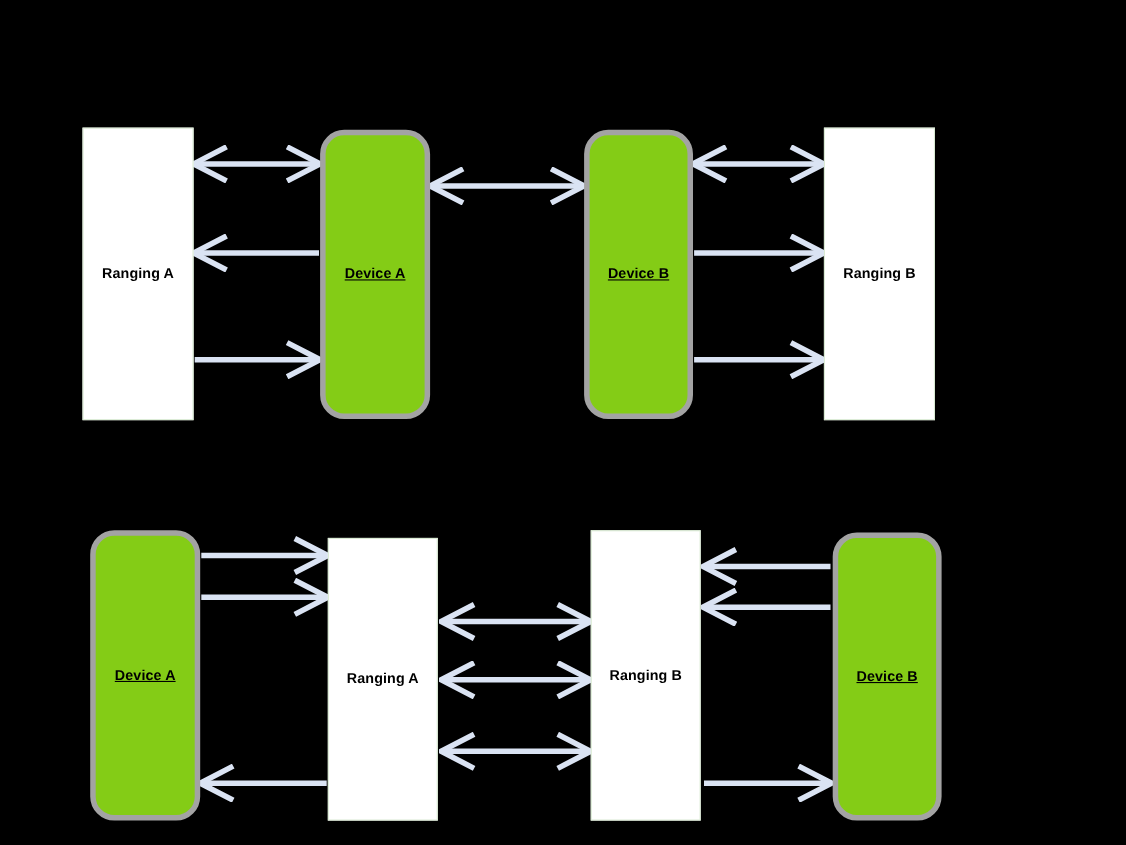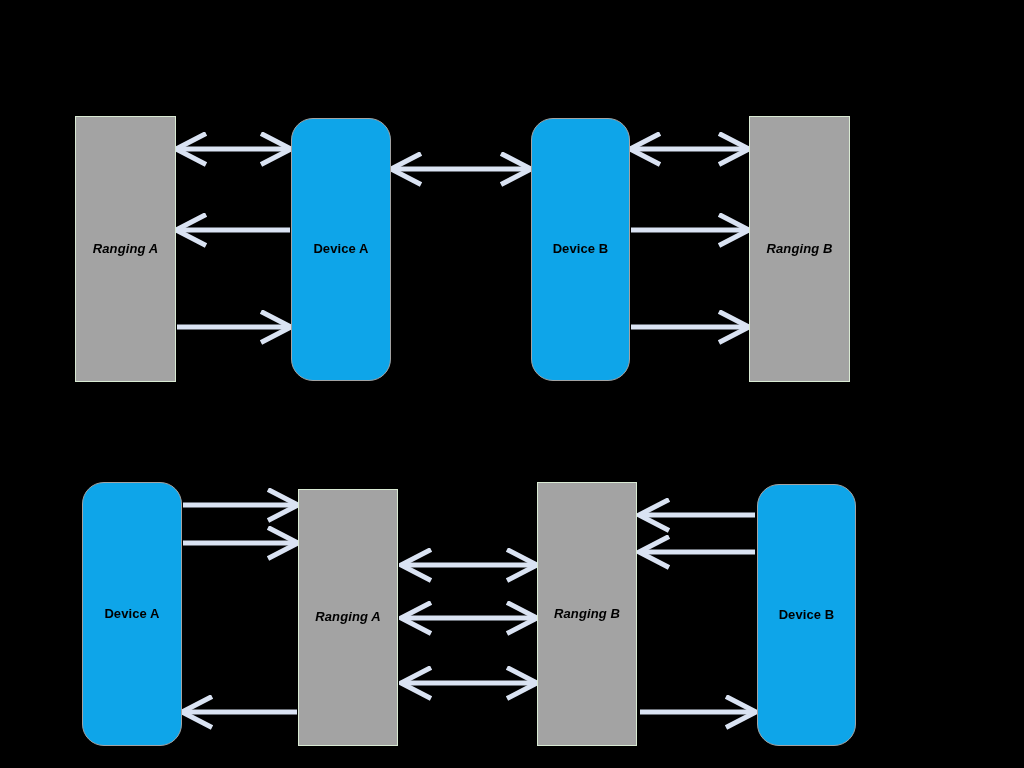--- a/index.html
+++ b/index.html
@@ -24,10 +24,9 @@
     text-align: center;
   }
   .node-green {
-    background: #a3a3a3;
+    background: #ffffff;
     border: 1px solid #d9ead3;
     border-radius: 0;
-    font-style: italic;
   }
   .node-blue {
     background: #0ea5e9;

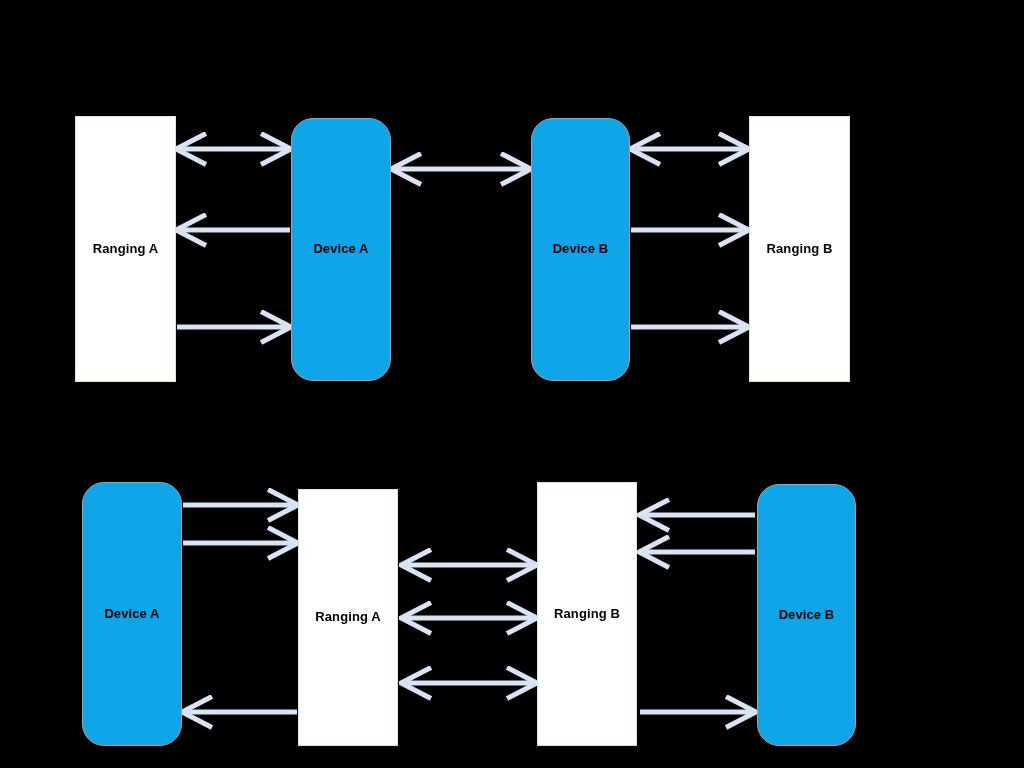--- a/index.html
+++ b/index.html
@@ -29,9 +29,10 @@
     border-radius: 0;
   }
   .node-blue {
-    background: #0ea5e9;
-    border: 1px solid #a3a3a3;
+    background: #84cc16;
+    border: 5px solid #a3a3a3;
     border-radius: 22px;
+    text-decoration: underline;
   }
   .node-label {
     font-size: 13px;

